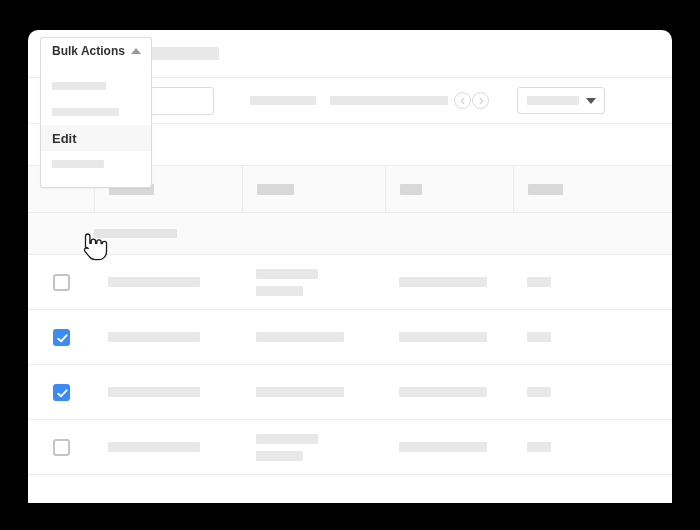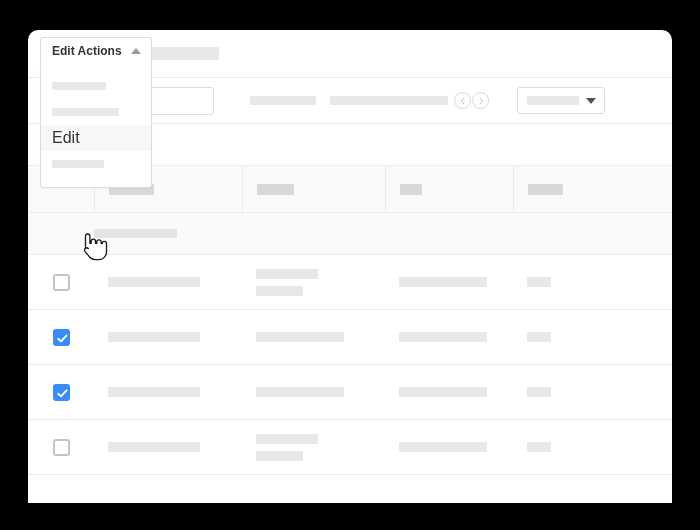--- a/index.html
+++ b/index.html
@@ -377,7 +377,7 @@
 
     <div class="dropdown-wrap">
       <div class="dd-button">
-        <span>Edit Actions</span>
+        <span>Bulk Actions</span>
         <span class="caret-up"></span>
       </div>
       <div class="dd-menu">

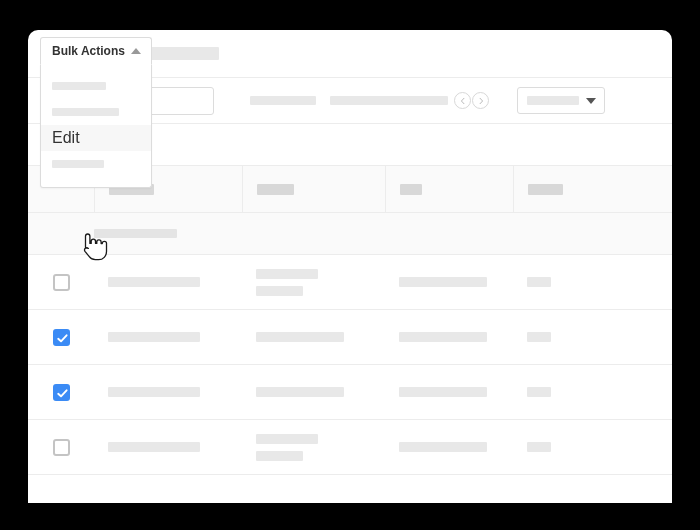--- a/index.html
+++ b/index.html
@@ -144,9 +144,9 @@
     height: 26px;
     display: flex; align-items: center;
     padding-left: 11px;
-    font-size: 16px;
+    font-size: 13px;
     color: #333;
-    font-weight: normal;
+    font-weight: bold;
   }
   .dd-item.hover { background: #f7f7f7; }
   .dd-item .ph-bar { height: 8px; }

